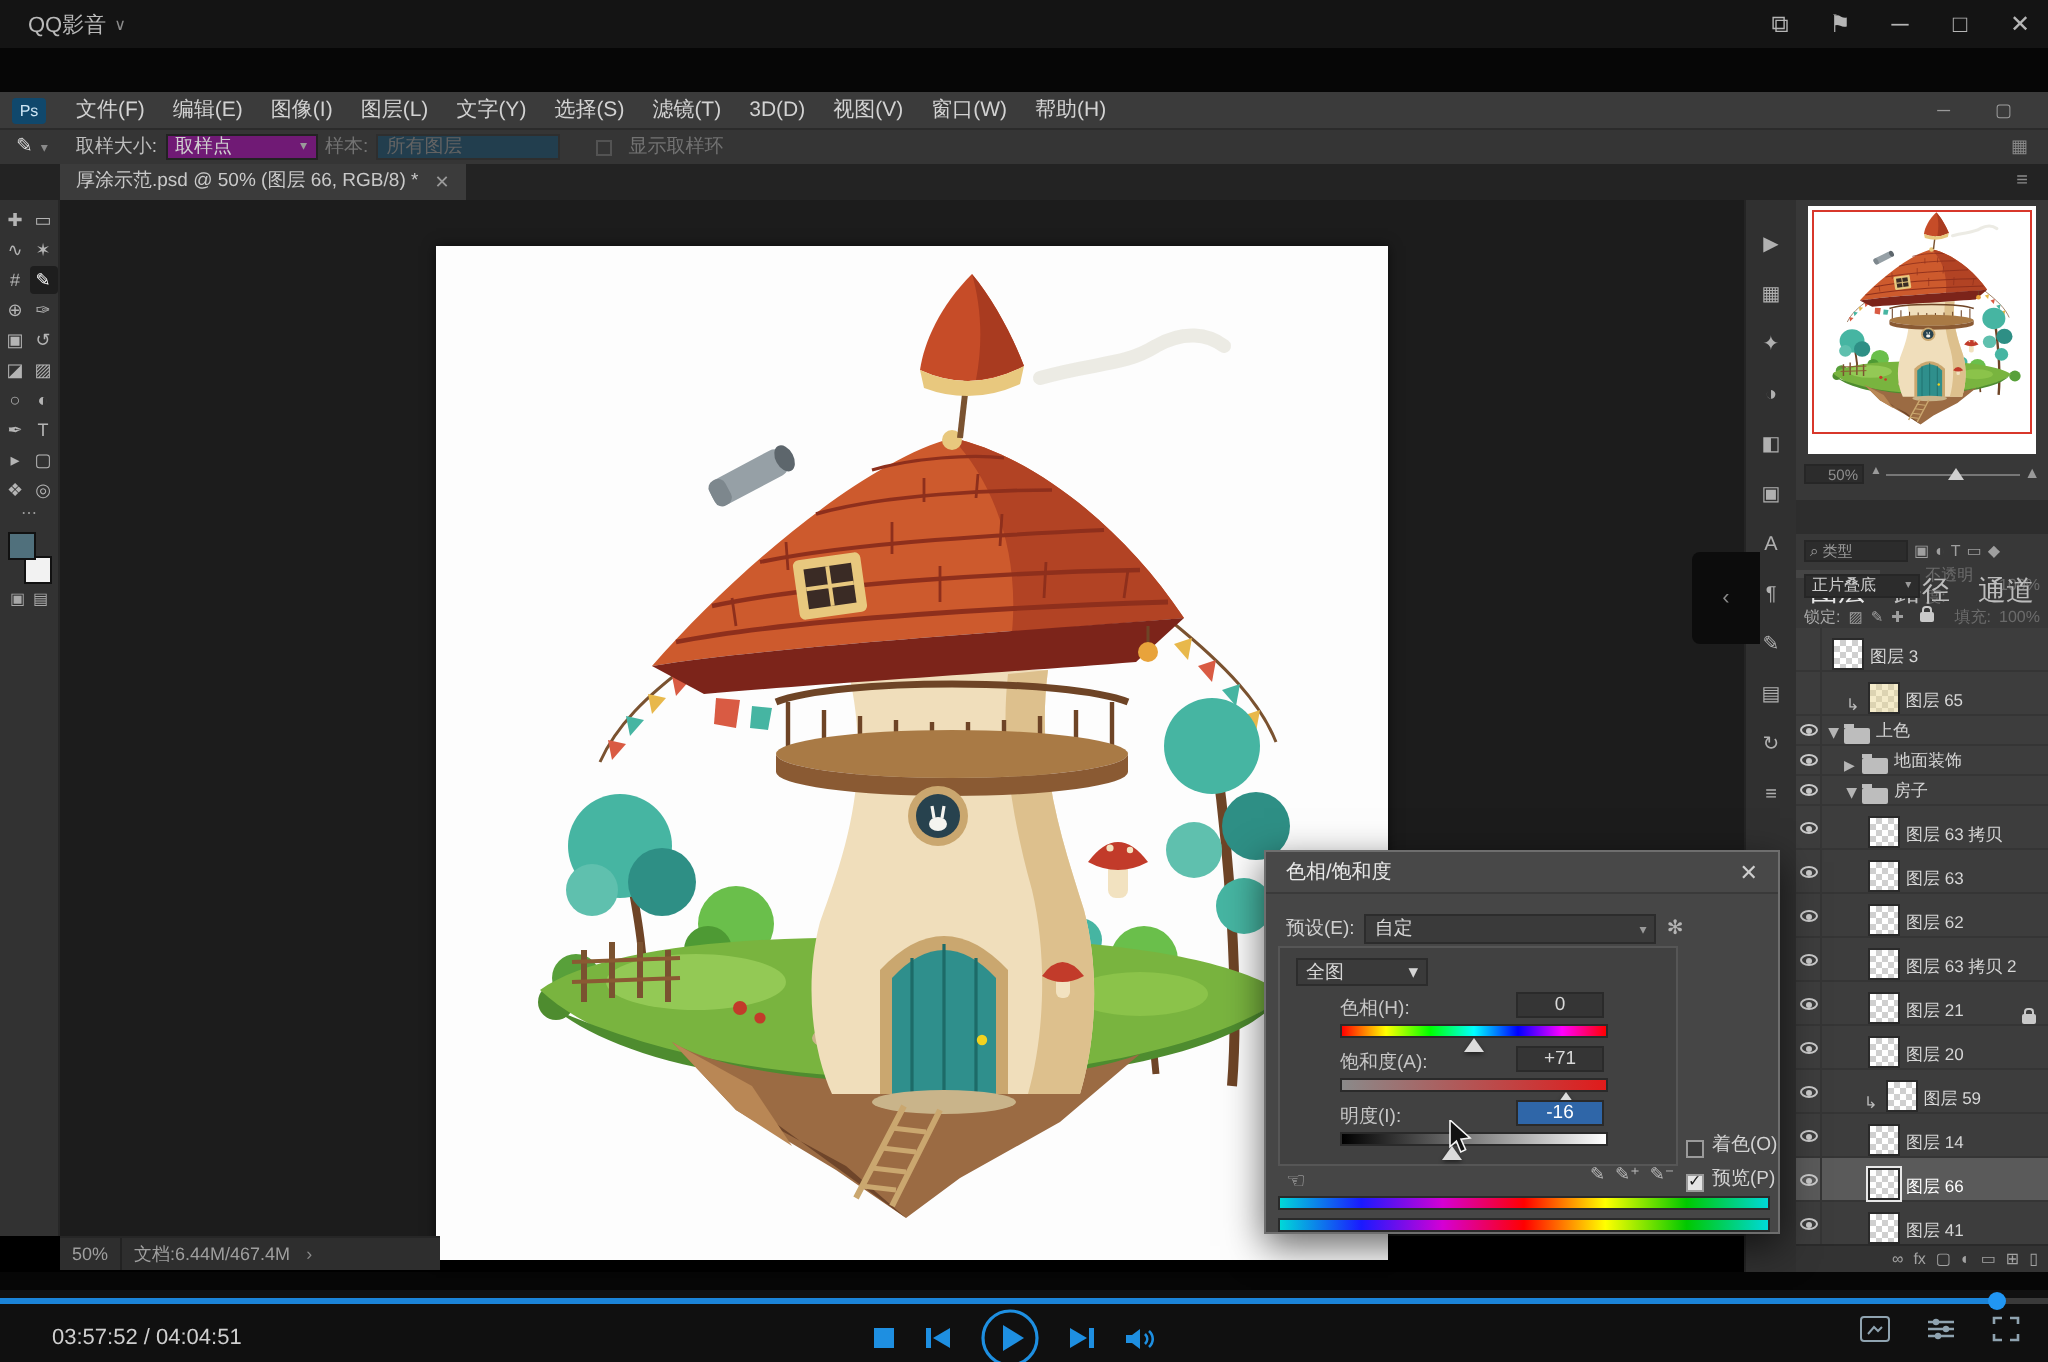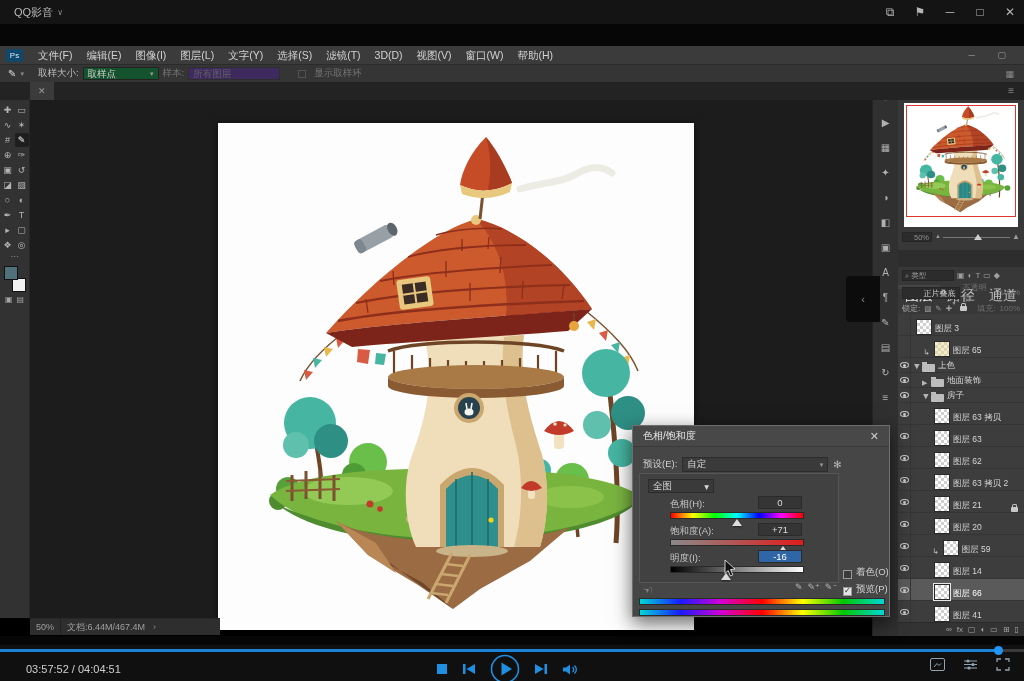--- a/index.html
+++ b/index.html
@@ -36,7 +36,7 @@
   .ob-tool { margin:0 4px 0 8px; color:#d8d8d8; font-size:10px; }
   .ob-car { font-size:7px; color:#8a8a8a; margin-right:10px; }
   .ob-label { margin:0 4px; white-space:nowrap; }
-  .ob-select { background:#14532d; border:1px solid #222; color:#cfcfcf; height:13px; line-height:12px; padding:0 4px; width:76px; display:flex; justify-content:space-between; align-items:center; }
+  .ob-select { background:#701a75; border:1px solid #222; color:#cfcfcf; height:13px; line-height:12px; padding:0 4px; width:76px; display:flex; justify-content:space-between; align-items:center; }
   .ob-select .car { font-size:7px; color:#9a9a9a; }
   .dim { opacity:.45; }
   .ob-input { background:#4c1d95; border:1px solid #272727; height:13px; line-height:12px; padding:0 4px; width:92px; color:#9a9a9a; }

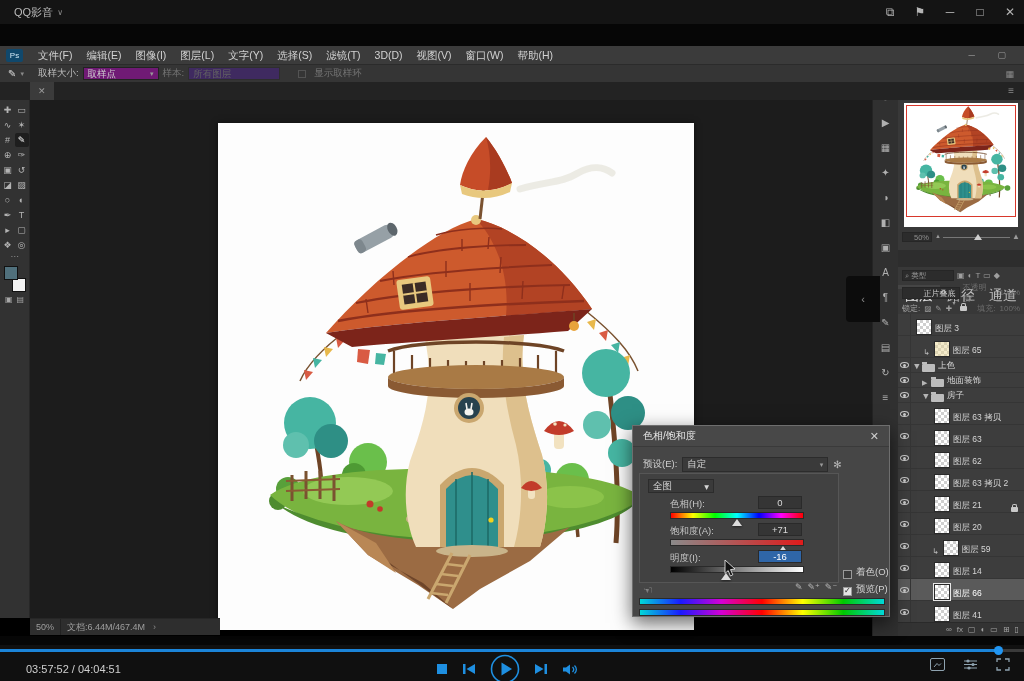--- a/index.html
+++ b/index.html
@@ -39,7 +39,7 @@
   .ob-select { background:#701a75; border:1px solid #222; color:#cfcfcf; height:13px; line-height:12px; padding:0 4px; width:76px; display:flex; justify-content:space-between; align-items:center; }
   .ob-select .car { font-size:7px; color:#9a9a9a; }
   .dim { opacity:.45; }
-  .ob-input { background:#4c1d95; border:1px solid #272727; height:13px; line-height:12px; padding:0 4px; width:92px; color:#9a9a9a; }
+  .ob-input { background:#0c4a6e; border:1px solid #272727; height:13px; line-height:12px; padding:0 4px; width:92px; color:#9a9a9a; }
   .ob-check { width:8px; height:8px; border:1px solid #777; margin:0 4px 0 18px; }
   .optionsbar .winctl2 { position:absolute; right:10px; color:#8a8a8a; font-size:9px; }
 

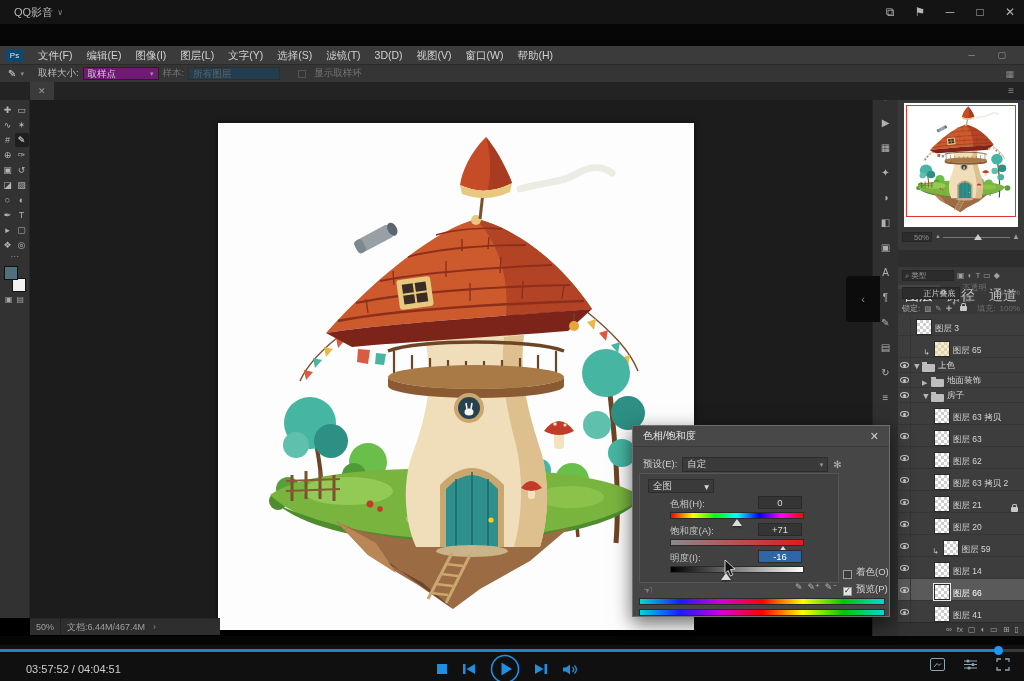--- a/index.html
+++ b/index.html
@@ -331,6 +331,7 @@
 
   <div class="tabbar">
     <div class="doc-tab">
+      <span>厚涂示范.psd @ 50% (图层 66, RGB/8) *</span>
       <span class="x">✕</span>
     </div>
     <span class="pr">≡</span>

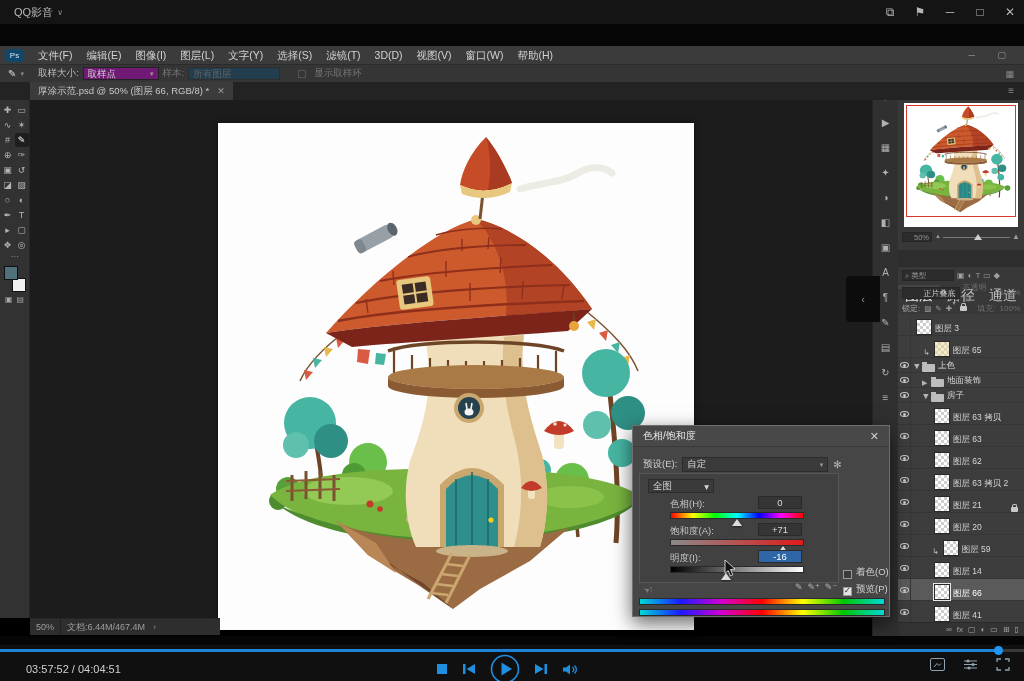--- a/index.html
+++ b/index.html
@@ -93,7 +93,7 @@
   .lp-search { width:52px; height:11px; background:#2c2c2c; border:1px solid #262626; color:#9a9a9a; font-size:7.5px; display:flex; align-items:center; padding:0 2px; gap:2px; }
   .lp-fic { color:#9f9f9f; font-size:8px; }
   .lp-blend { height:17px; display:flex; align-items:center; padding:0 4px; gap:3px; font-size:8px; color:#a8a8a8; }
-  .lp-blendbox { width:58px; height:12px; background:#2c2c2c; border:1px solid #262626; color:#cfcfcf; font-size:8px; display:flex; justify-content:space-between; align-items:flex-end; padding:0 3px;flex-direction:column; }
+  .lp-blendbox { width:58px; height:12px; background:#2c2c2c; border:1px solid #262626; color:#cfcfcf; font-size:8px; display:flex; justify-content:space-between; align-items:center; padding:0 3px; }
   .lp-lock { height:15px; display:flex; align-items:center; padding:0 4px; gap:4px; font-size:8px; color:#a8a8a8; }
   .lp-lock .g { font-size:7.5px; color:#9f9f9f; }
   .layerlist { position:absolute; left:0; top:64px; width:126px; height:308px; overflow:hidden; background:#3d3d3d; }

